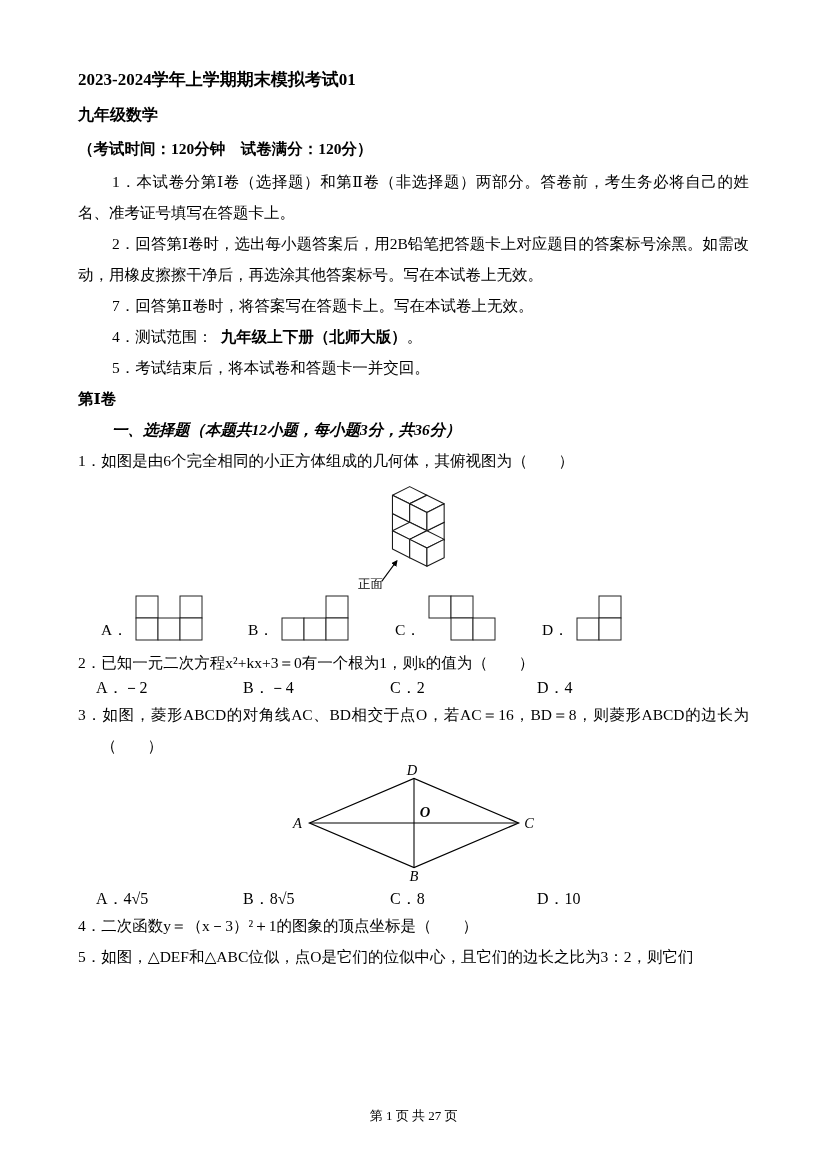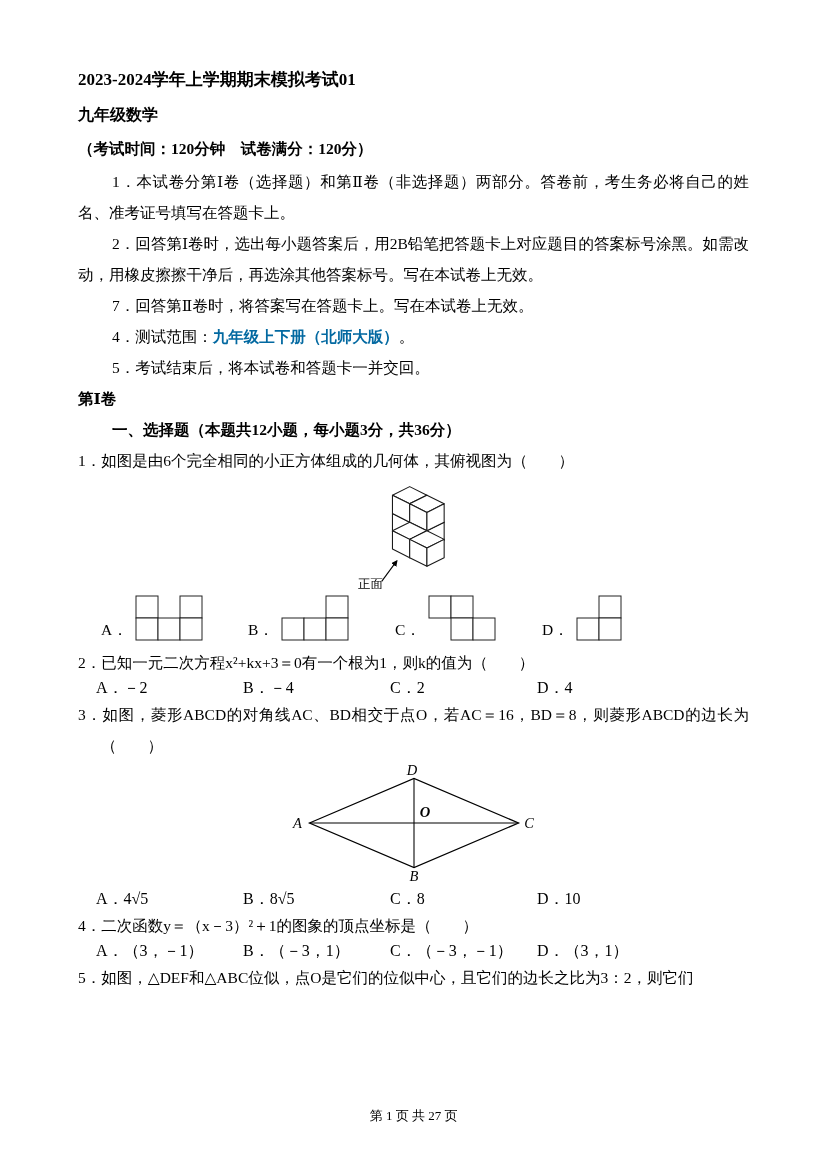--- a/index.html
+++ b/index.html
@@ -46,7 +46,7 @@
   <p class="notice">2．回答第Ⅰ卷时，选出每小题答案后，用2B铅笔把答题卡上对应题目的答案标号涂黑。如需改动，用橡皮擦擦干净后，再选涂其他答案标号。写在本试卷上无效。</p>
   <p class="notice">7．回答第Ⅱ卷时，将答案写在答题卡上。写在本试卷上无效。</p>
   <p class="notice">
-    <span>4．测试范围：</span><span class="hl" style="color: #0369a1;">九年级上下册（北师大版）</span><span>。</span>
+    <span>4．测试范围：</span><span class="hl" style="color: #000000; margin-left: 8px;">九年级上下册（北师大版）</span><span>。</span>
   </p>
   <p class="notice">5．考试结束后，将本试卷和答题卡一并交回。</p>
 

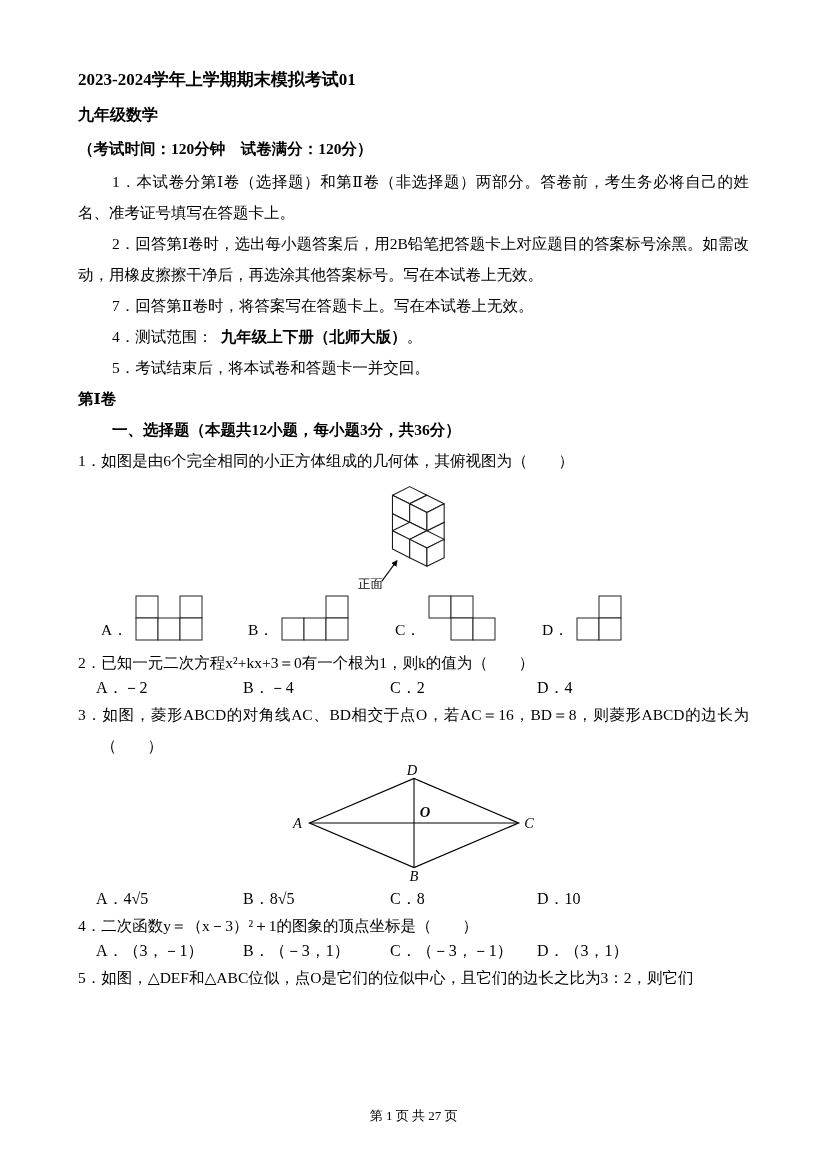--- a/index.html
+++ b/index.html
@@ -18,7 +18,7 @@
   .notice{text-indent:2.2em;}
   .hl{font-weight:700;}
   .volume{font-weight:700;padding-right:92px;}
-  .sec{font-weight:700;text-indent:2.2em;}
+  .sec{font-weight:700;text-indent:2.2em;font-style:italic;}
   .q{padding-left:23px;text-indent:-23px;}
   .opts{display:flex;margin-left:18px;}
   .opts span{width:147px;}

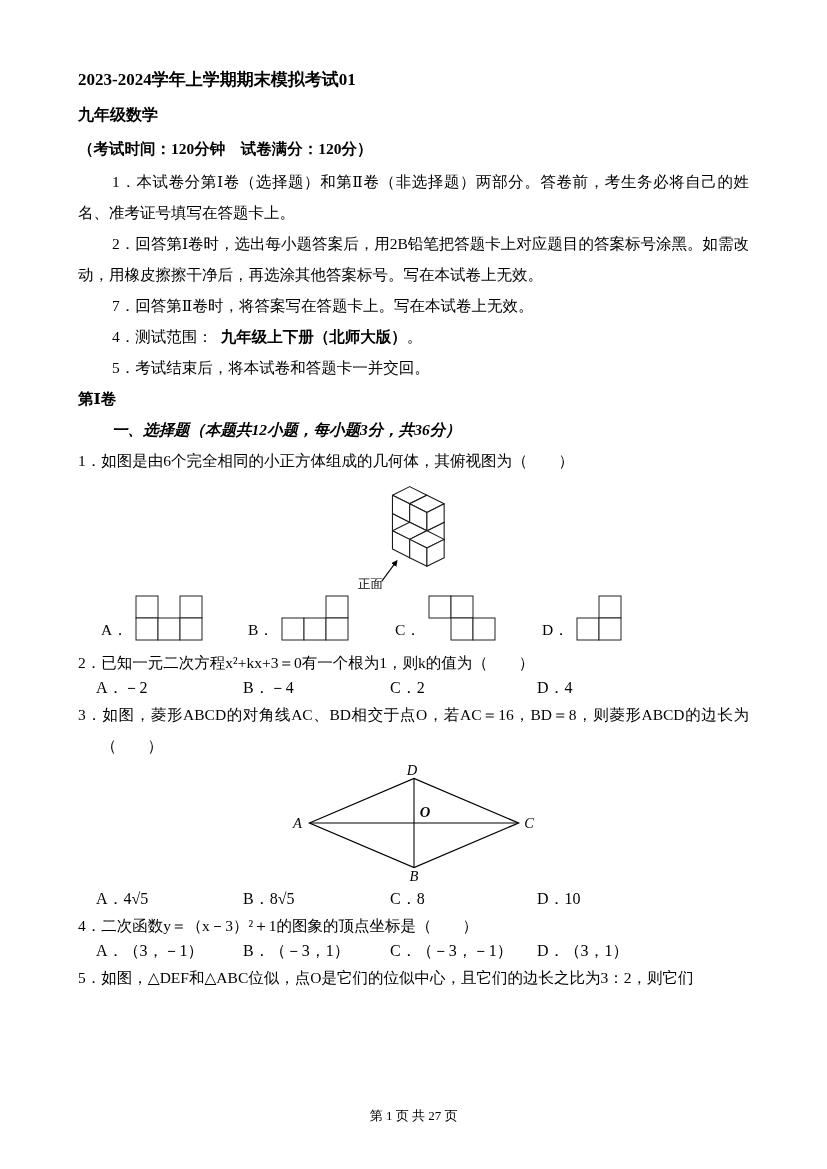--- a/index.html
+++ b/index.html
@@ -157,12 +157,6 @@
   </div>
 
   <p class="q">4．二次函数y＝（x－3）²＋1的图象的顶点坐标是（　　）</p>
-  <div class="opts">
-    <span>A．（3，－1）</span>
-    <span>B．（－3，1）</span>
-    <span>C．（－3，－1）</span>
-    <span>D．（3，1）</span>
-  </div>
 
   <p class="q">5．如图，△DEF和△ABC位似，点O是它们的位似中心，且它们的边长之比为3：2，则它们</p>
 

